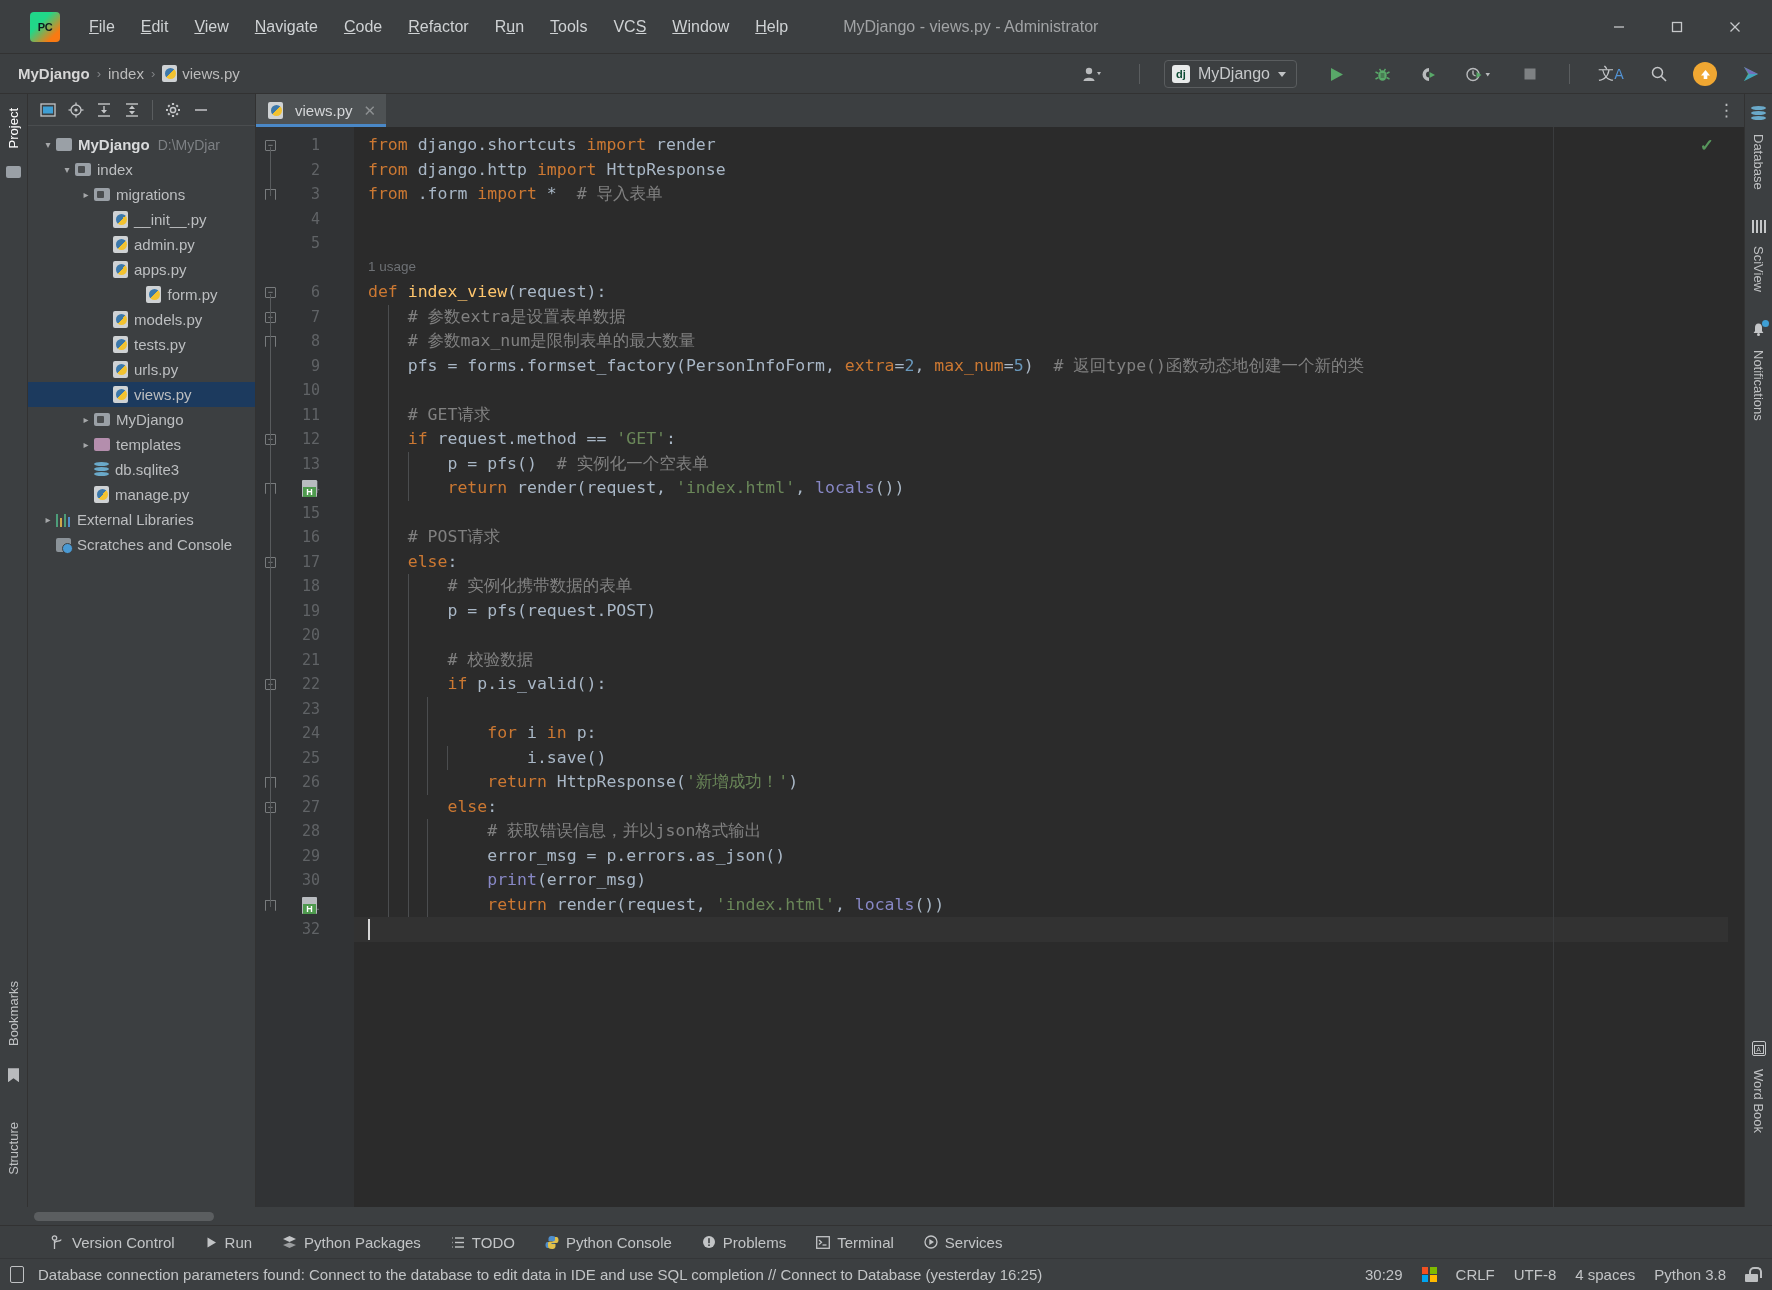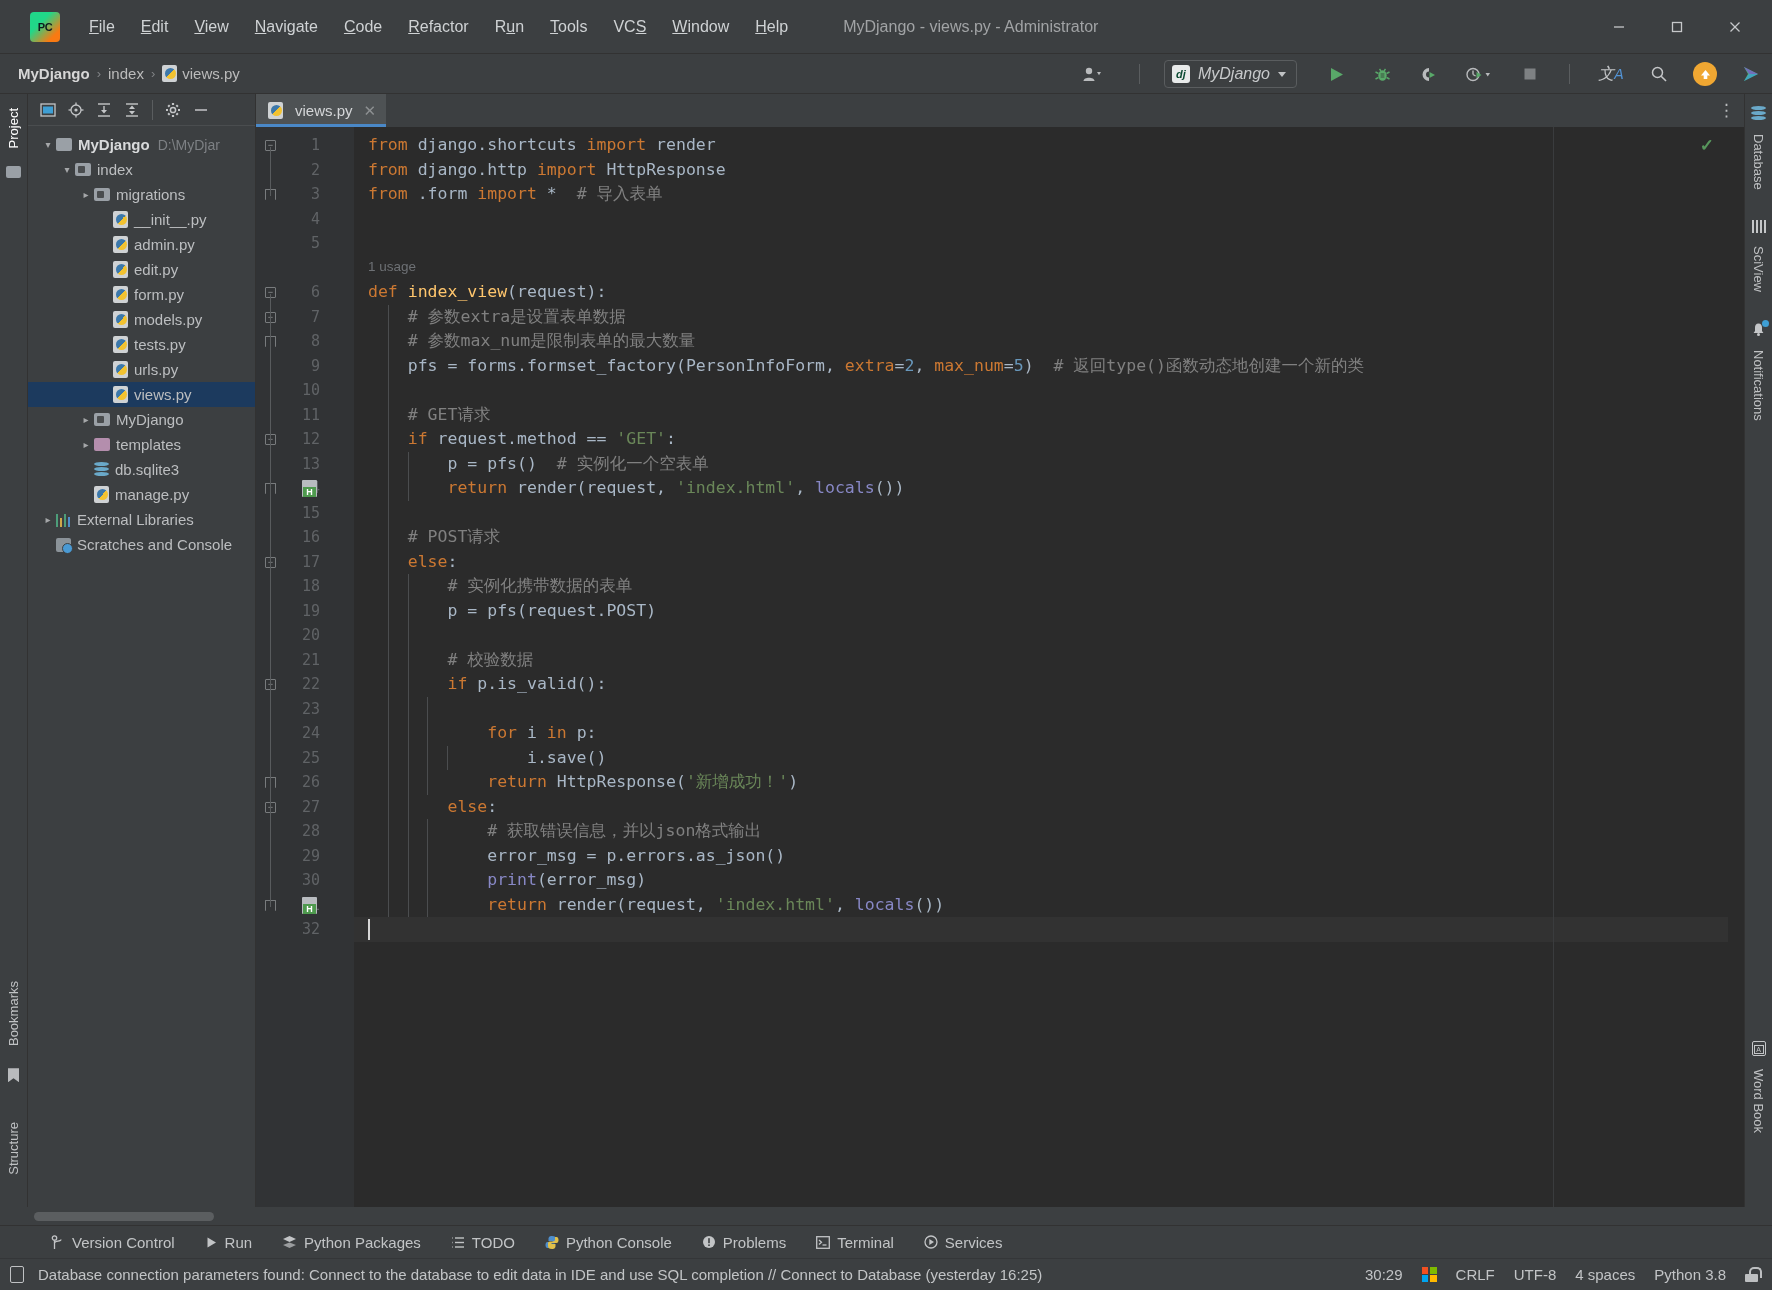--- a/index.html
+++ b/index.html
@@ -45,7 +45,7 @@
     content:""; position:absolute; left:3px; top:3px; width:11px; height:11px; border-radius:50%;
     background:linear-gradient(135deg,#3c78aa 0%,#3c78aa 50%,#f2c230 50%,#f2c230 100%);
   }
-  .toolbar-right { position:absolute; right:6px; top:0; height:40px; display:flex; align-items:center; gap:16px;font-style:italic;}
+  .toolbar-right { position:absolute; right:6px; top:0; height:40px; display:flex; align-items:center; gap:16px;}
   .tb-btn { width:30px; height:30px; display:flex; align-items:center; justify-content:center; border-radius:4px; cursor:default;}
   .divider-v { width:1px; height:20px; background:#5a5d5f; margin:0 8px;}
   .run-config {

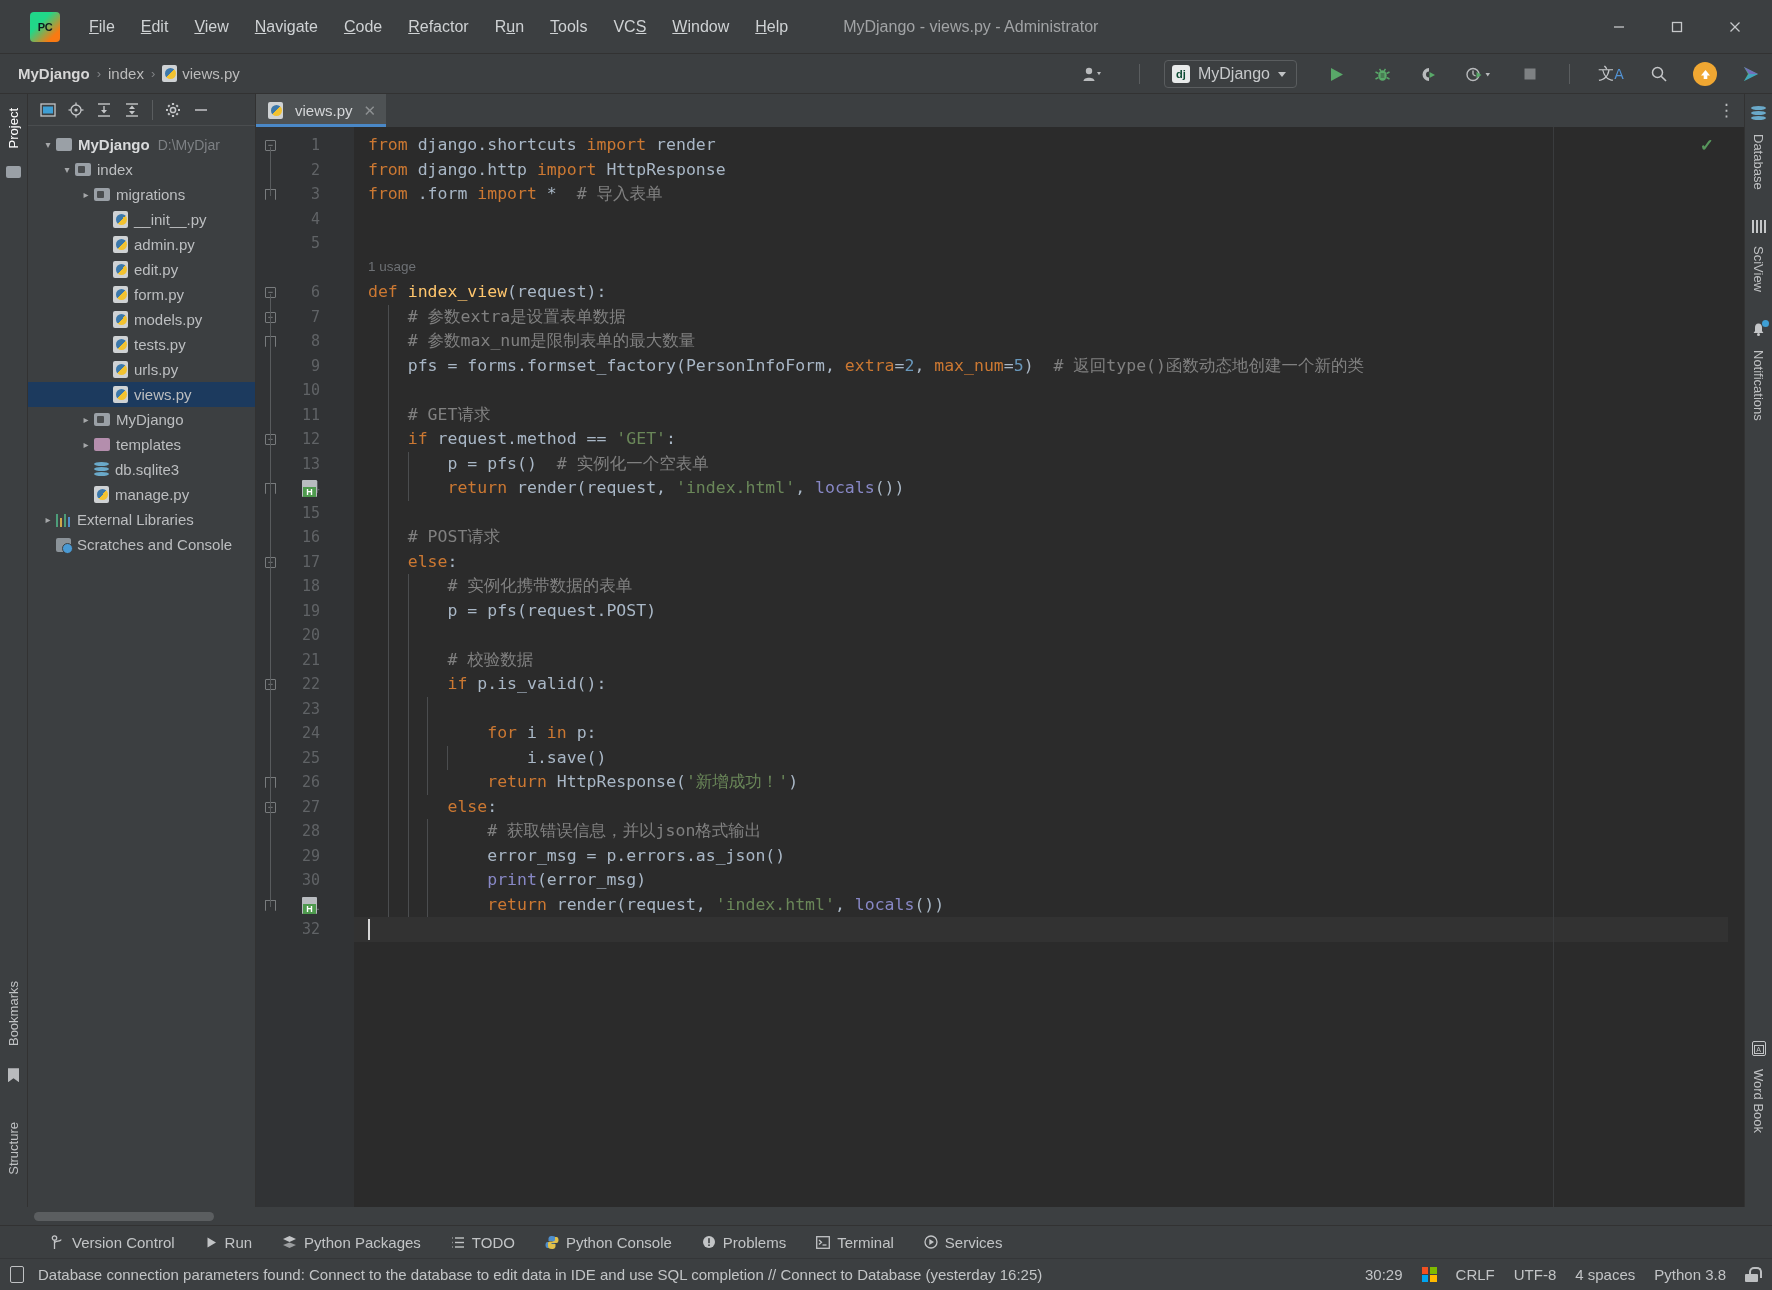--- a/index.html
+++ b/index.html
@@ -396,7 +396,7 @@
           <div class="trow" style="padding-left: 69px;">
             <span class="arrow"></span>
             <span class="pyicon" style="margin-right: 6px;"></span>
-            <span class="tlabel">edit.py</span>
+            <span class="tlabel">apps.py</span>
           </div>
           <div class="trow" style="padding-left: 69px;">
             <span class="arrow"></span>

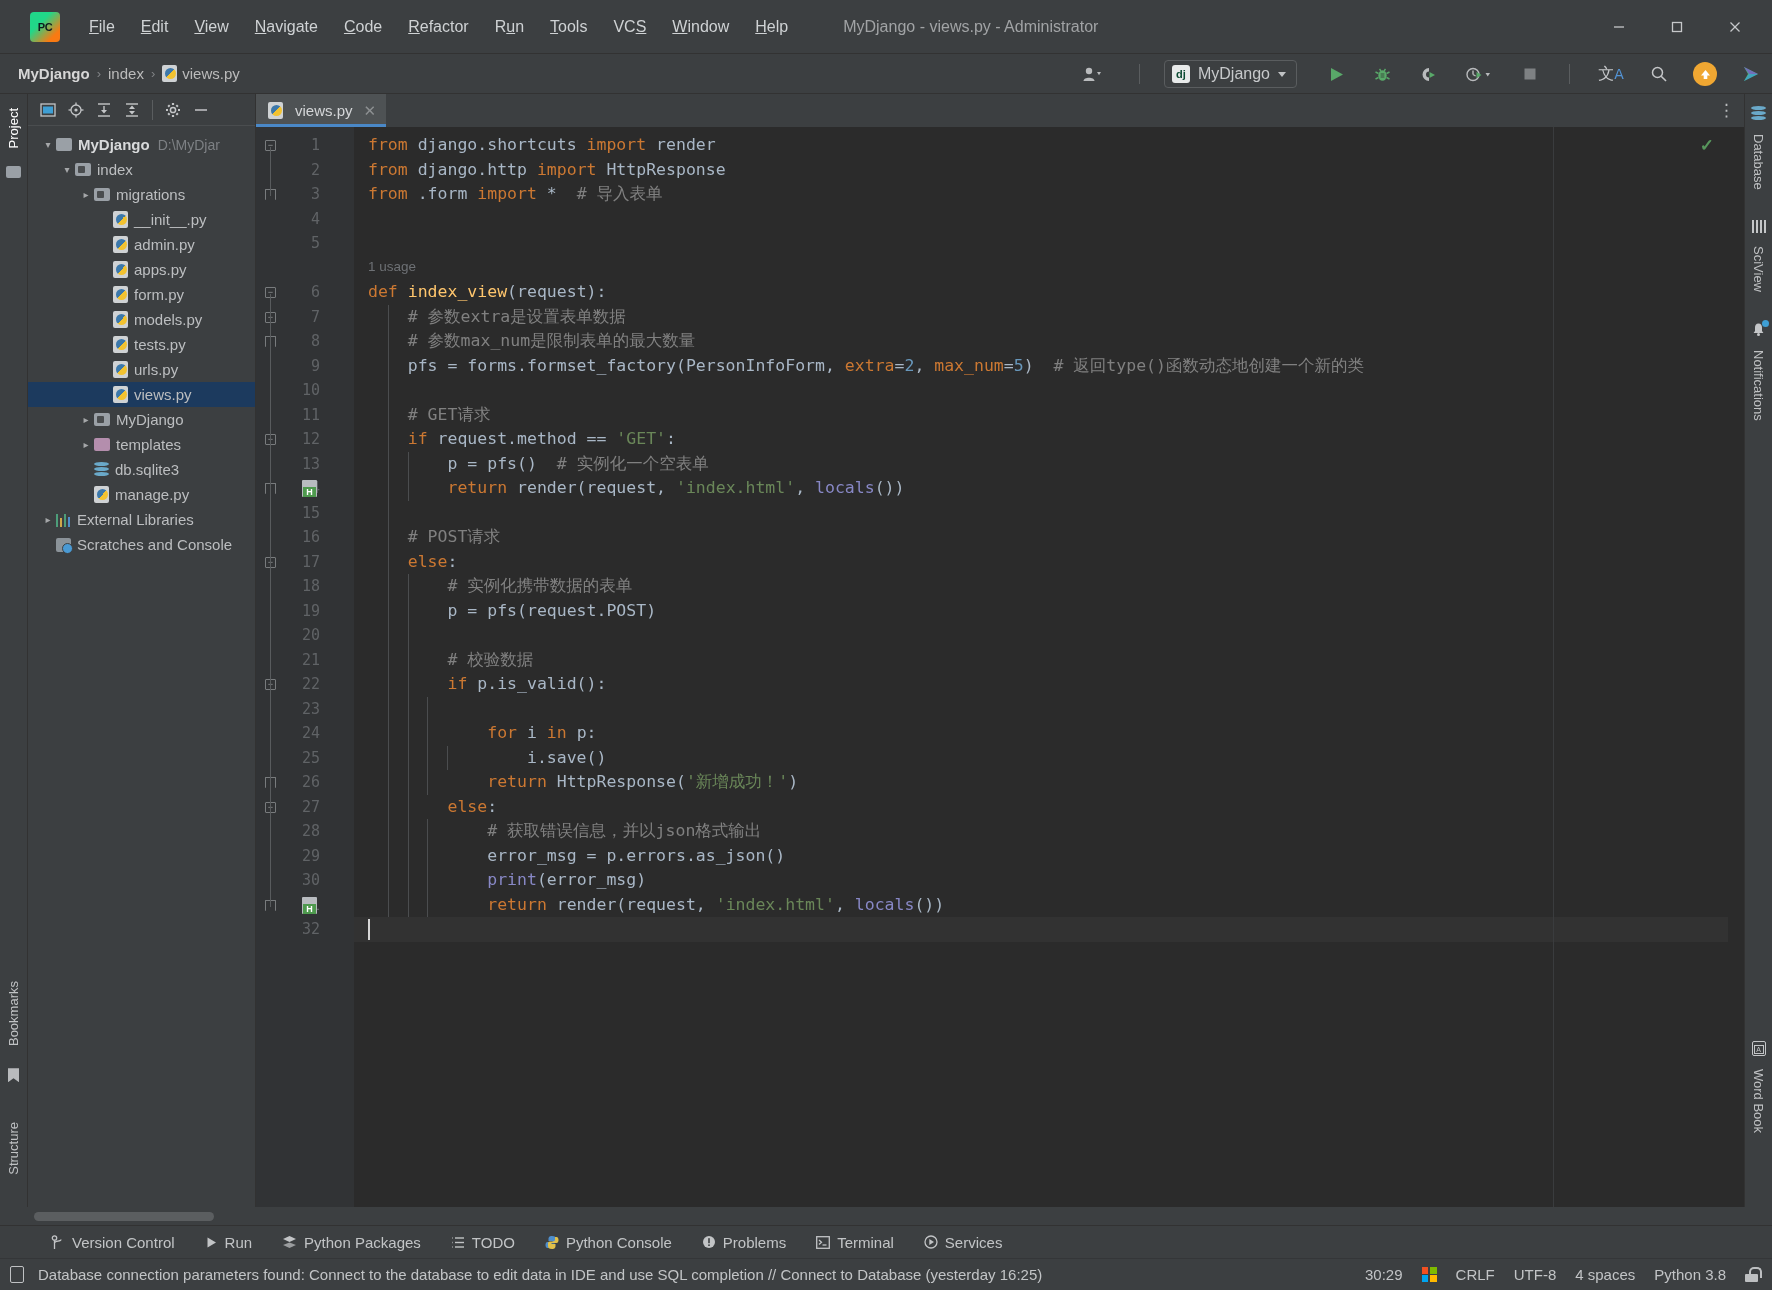--- a/index.html
+++ b/index.html
@@ -398,7 +398,7 @@
             <span class="pyicon" style="margin-right: 6px;"></span>
             <span class="tlabel">apps.py</span>
           </div>
-          <div class="trow" style="padding-left: 69px;">
+          <div class="trow" style="padding-left: 69px; justify-content: center;">
             <span class="arrow"></span>
             <span class="pyicon" style="margin-right: 6px;"></span>
             <span class="tlabel">form.py</span>

